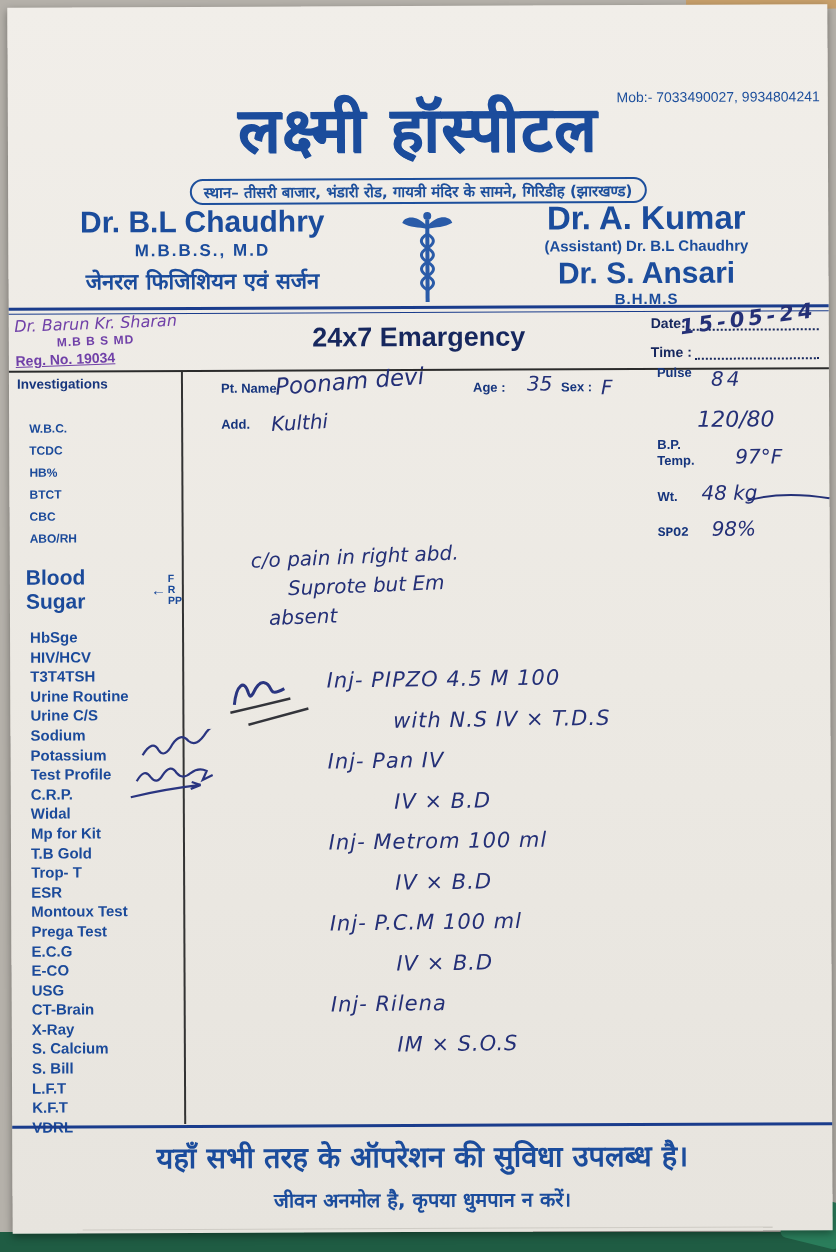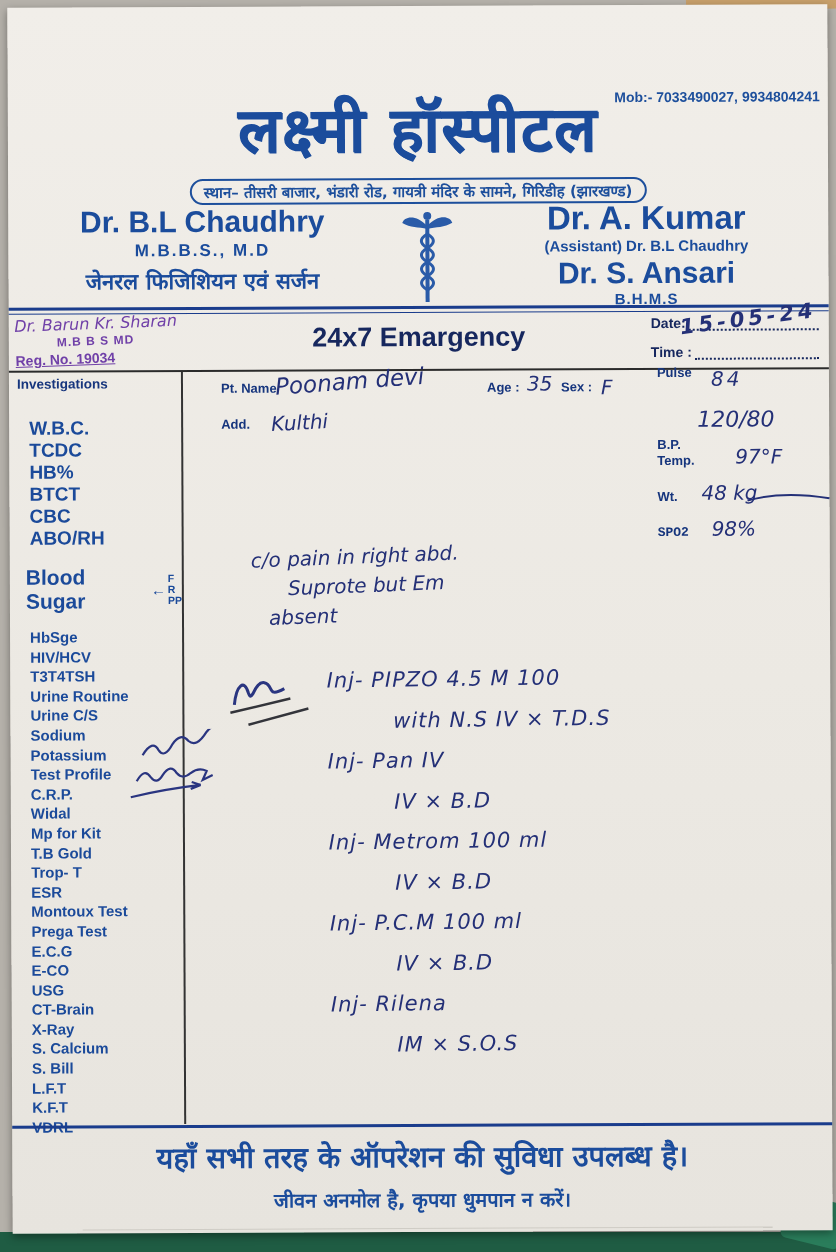--- a/index.html
+++ b/index.html
@@ -13,7 +13,7 @@
          transform:rotate(-0.25deg);box-shadow:0 3px 8px rgba(0,0,0,.4);}
   .hw{font-family:"DejaVu Sans",sans-serif;font-style:italic;color:#243077;}
   
-  .mob{position:absolute;top:84px;right:8px;font-size:14px;font-weight:bold;color:#1d4f9c;}
+  .mob{position:absolute;top:84px;right:8px;font-size:14px;font-weight:normal;color:#1d4f9c;}
   .title{position:absolute;top:88px;left:0;width:100%;text-align:center;font-size:62px;line-height:72px;
          font-weight:800;color:#1b4c9c;font-family:"DejaVu Sans",sans-serif;letter-spacing:2px;
          text-shadow:1px 1px 0 #1b4c9c;}

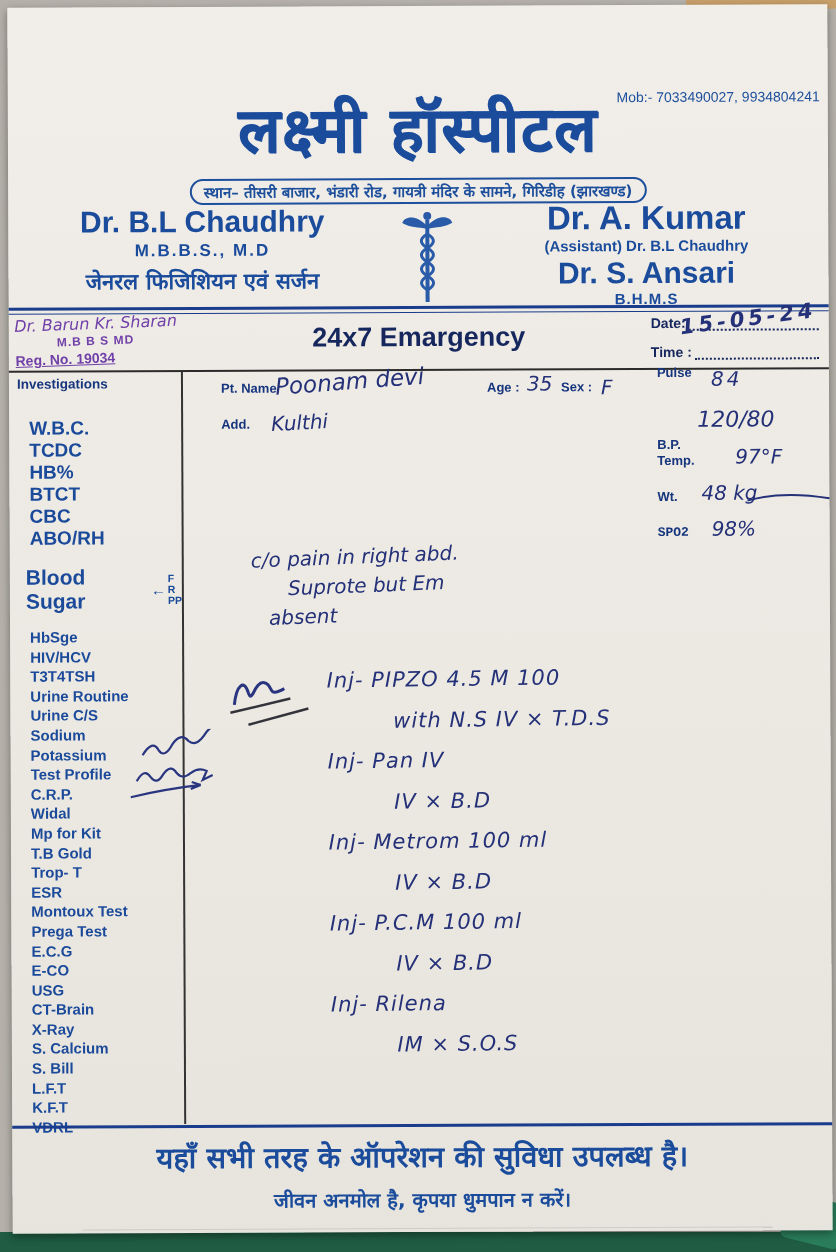--- a/index.html
+++ b/index.html
@@ -184,7 +184,7 @@
 
     <div class="lbl" style="top:374px;left:212px;">Pt. Name</div>
     <div class="val hw" style="top:362px;left:266px;font-size:23px;transform:rotate(-4deg);">Poonam devi</div>
-    <div class="lbl" style="top:374px;left:478px;">Age :</div>
+    <div class="lbl" style="top:374px;left:464px;">Age :</div>
     <div class="val hw" style="top:366px;left:518px;">35</div>
     <div class="lbl" style="top:374px;left:552px;">Sex :</div>
     <div class="val hw" style="top:370px;left:592px;">F</div>

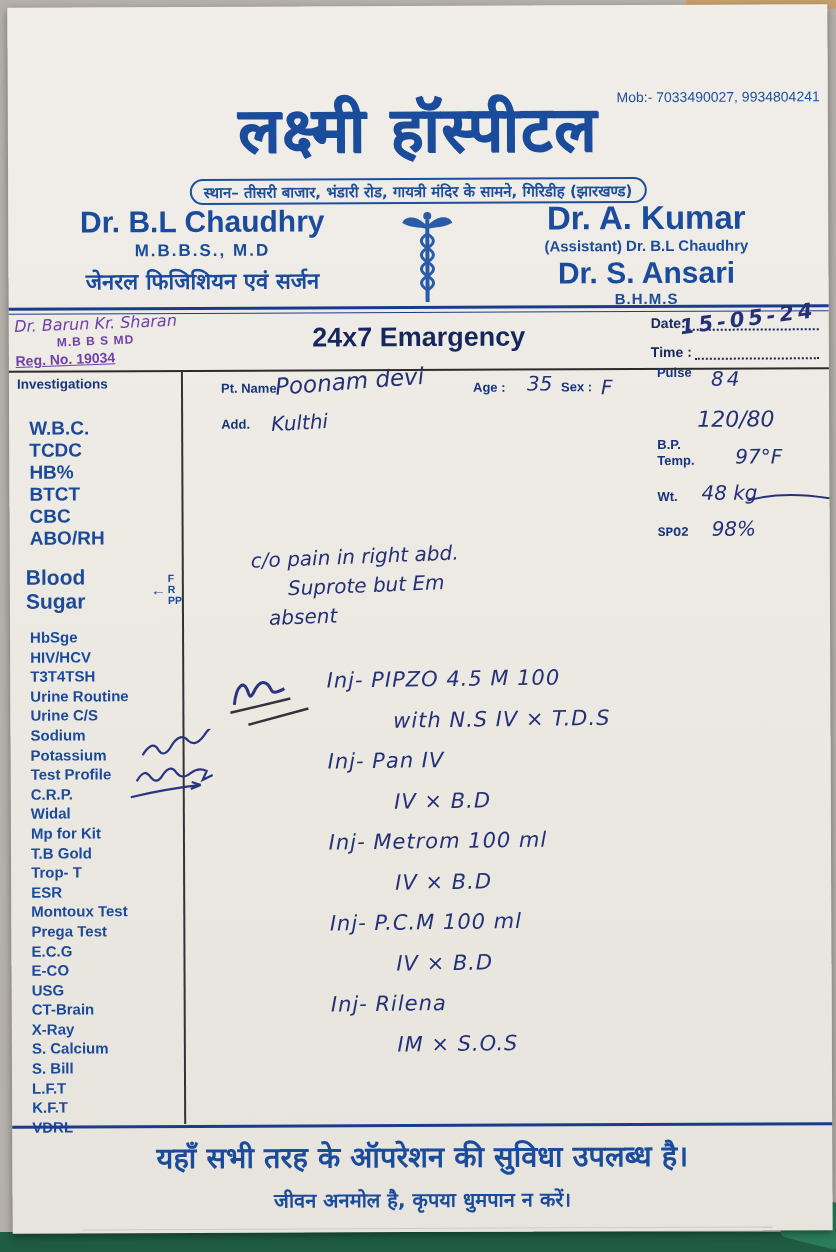--- a/index.html
+++ b/index.html
@@ -47,7 +47,7 @@
   .inv-col{position:absolute;top:365px;left:0;width:172px;height:752px;border-right:2px solid #333;}
   .inv-heading{margin:4px 0 0 8px;font-size:13.5px;font-weight:bold;color:#16357d;}
   .inv-g1{margin:26px 0 0 20px;}
-  .inv-g1 div{font-size:19px;font-weight:bold;color:#1b4a9a;line-height:22px;}
+  .inv-g1 div{font-size:12px;font-weight:bold;color:#1b4a9a;line-height:22px;}
   .bs-row{margin:16px 0 0 16px;display:flex;align-items:center;color:#1b4a9a;font-weight:bold;}
   .bs-label{font-size:21px;}
   .bs-arrow{font-size:15px;margin:0 2px;}

